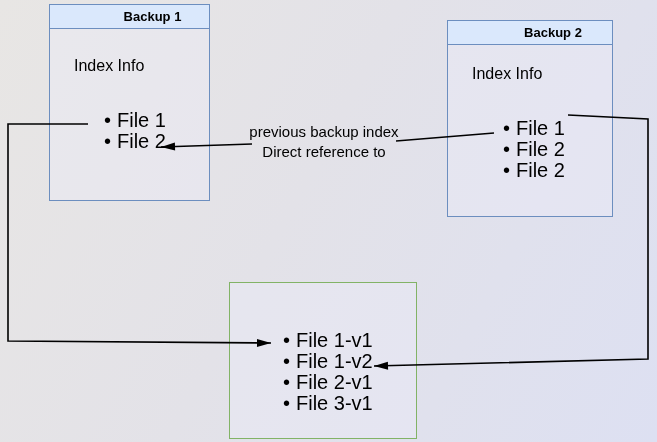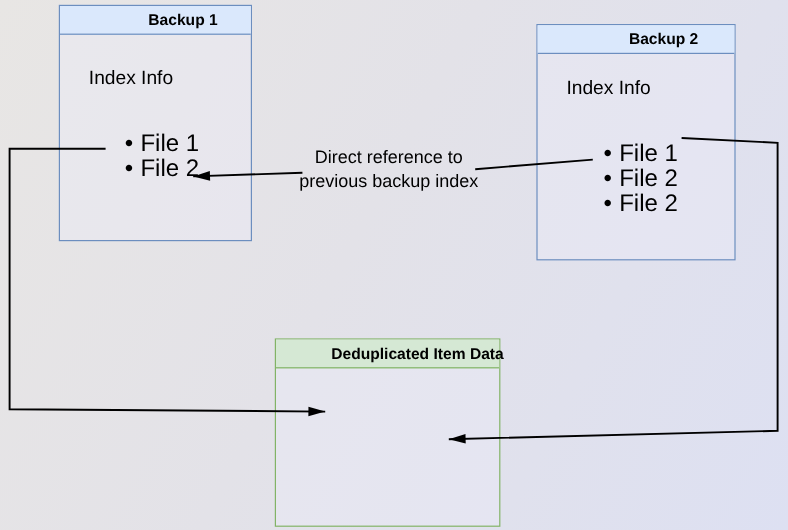--- a/index.html
+++ b/index.html
@@ -114,8 +114,8 @@
   </div>
 
   <div class="edge-label">
+    <div>previous backup index</div>
     <div>Direct reference to</div>
-    <div>previous backup index</div>
   </div>
 
   <svg class="edges" width="657" height="442" viewBox="0 0 657 442">

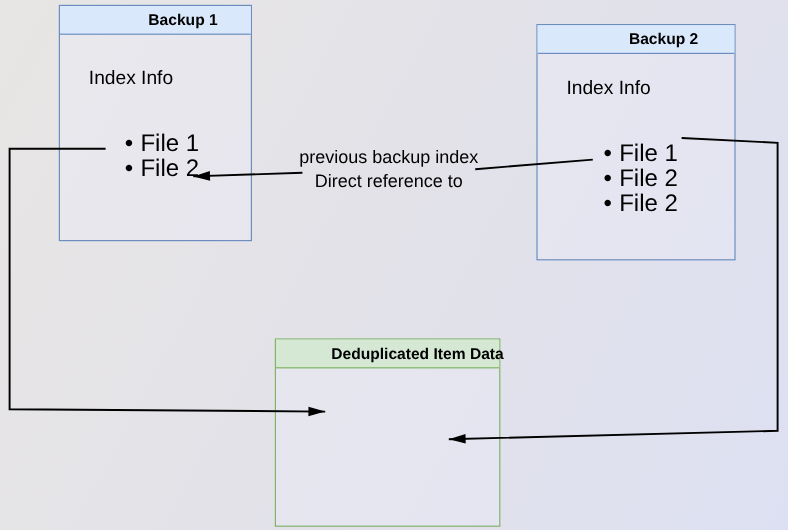--- a/index.html
+++ b/index.html
@@ -110,7 +110,6 @@
   </div>
 
   <div class="box green" id="dedup">
-    <div class="hdr">Deduplicated Item Data</div>
   </div>
 
   <div class="edge-label">

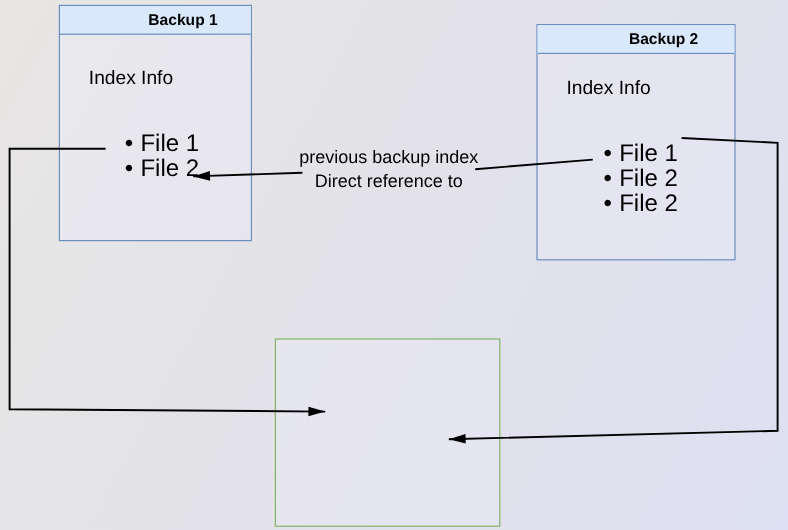--- a/index.html
+++ b/index.html
@@ -110,6 +110,12 @@
   </div>
 
   <div class="box green" id="dedup">
+    <ul class="filelist">
+      <li>File 1-v1</li>
+      <li>File 1-v2</li>
+      <li>File 2-v1</li>
+      <li>File 3-v1</li>
+    </ul>
   </div>
 
   <div class="edge-label">

